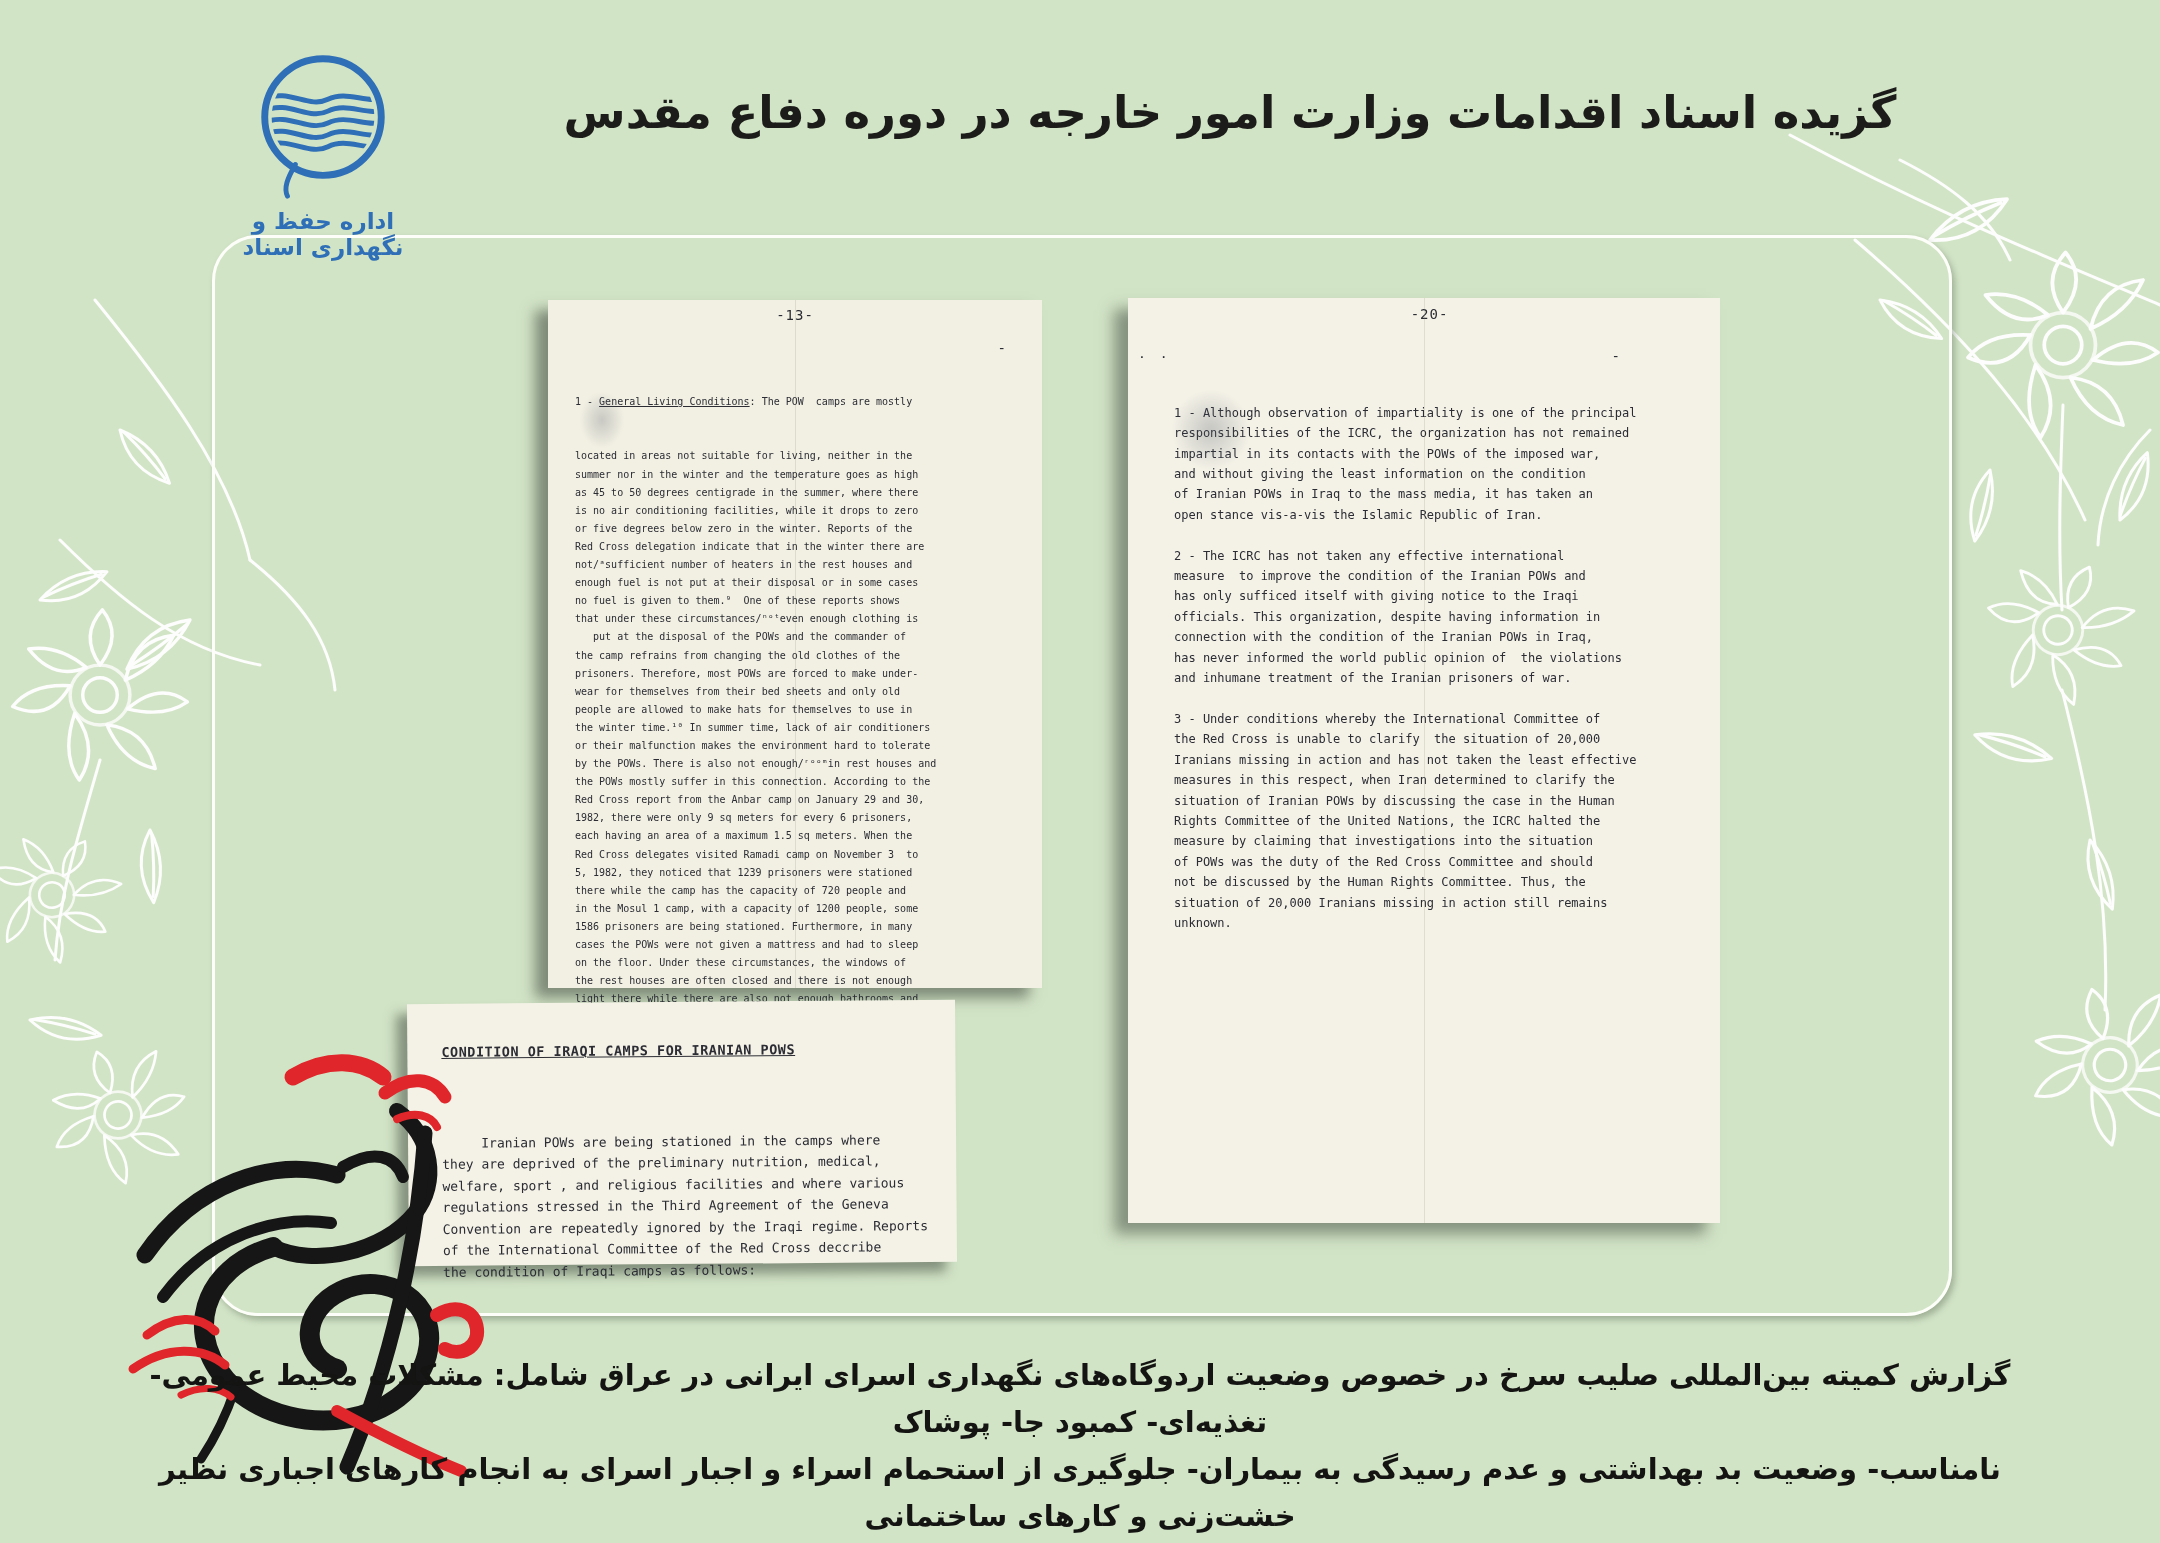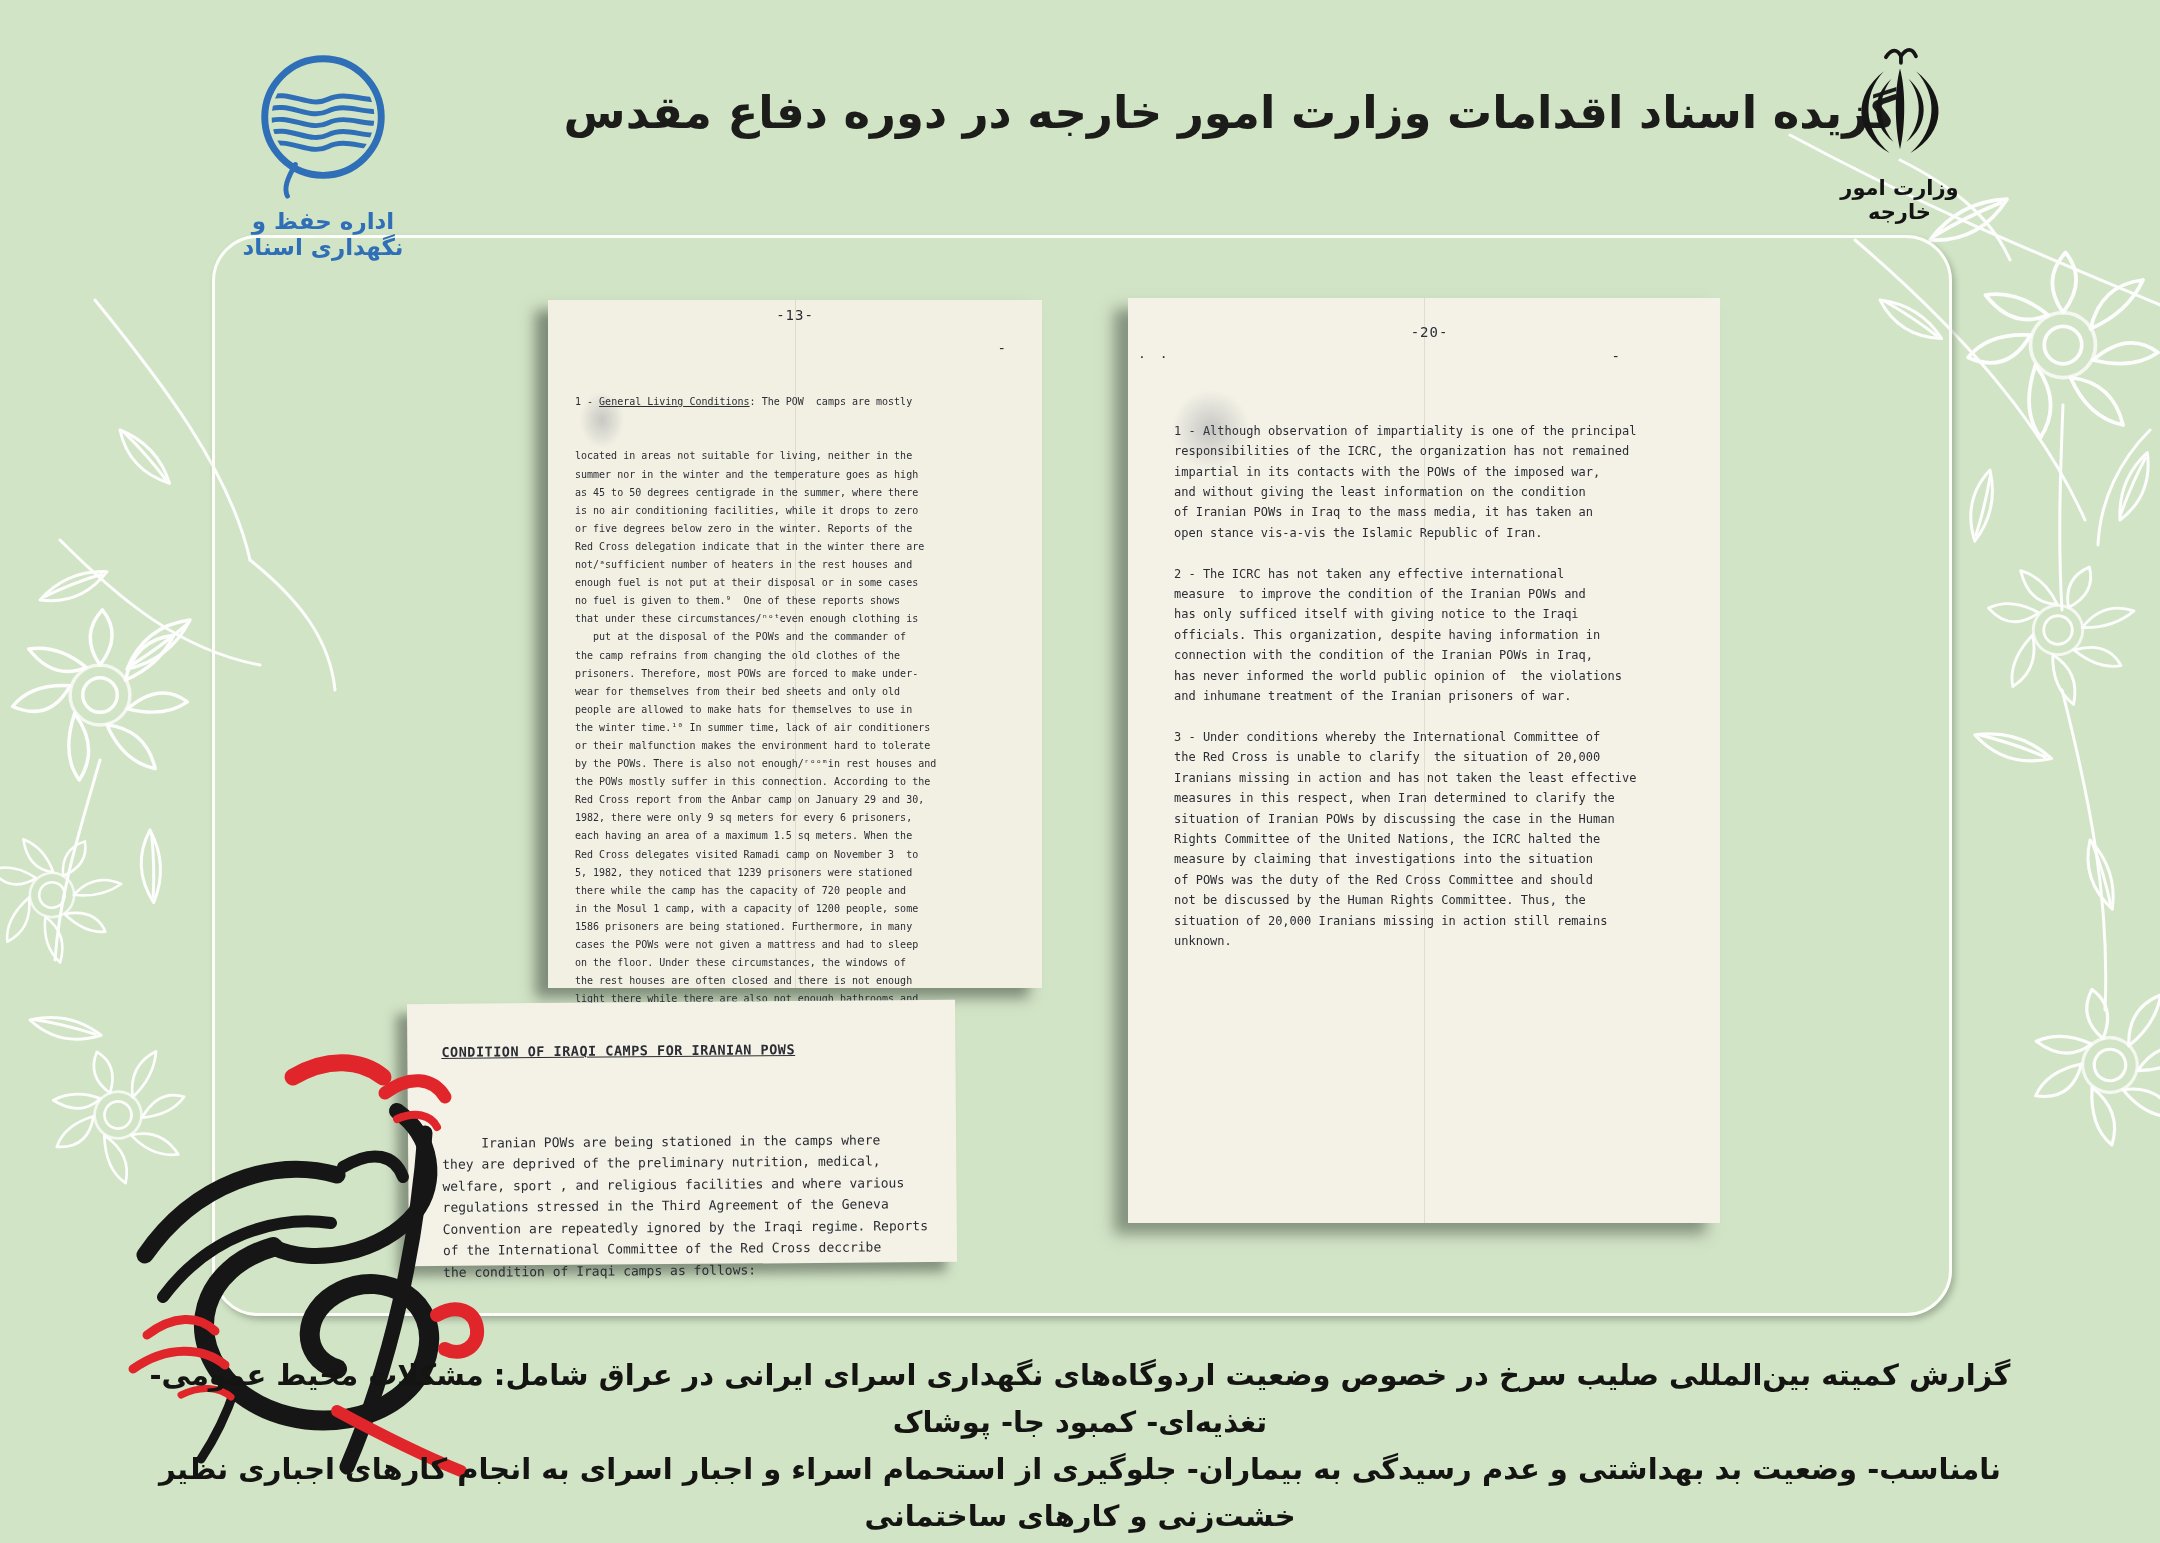--- a/index.html
+++ b/index.html
@@ -154,19 +154,6 @@
 
   <div id="title">گزیده اسناد اقدامات وزارت امور خارجه در دوره دفاع مقدس</div>
 
-  <div id="ministry-logo">
-    <svg width="124" height="124" viewBox="-62 -66 124 132">
-      <g fill="#151515">
-        <path d="M0,-40 C6,-18 6,20 0,46 C-6,20 -6,-18 0,-40 Z"></path>
-        <path d="M-9,-29 C-31,-10 -31,20 -7,38 C-24,17 -24,-9 -9,-29 Z"></path>
-        <path d="M9,-29 C31,-10 31,20 7,38 C24,17 24,-9 9,-29 Z"></path>
-        <path d="M-17,-37 C-50,-12 -50,28 -11,50 C-40,25 -40,-13 -17,-37 Z"></path>
-        <path d="M17,-37 C50,-12 50,28 11,50 C40,25 40,-13 17,-37 Z"></path>
-      </g>
-      <path d="M-15,-52 C-9,-61 -3,-61 1,-53 M1,-53 C7,-62 13,-62 17,-53 M1,-53 L1,-46" fill="none" stroke="#151515" stroke-width="4" stroke-linecap="round"></path>
-    </svg>
-    <span class="lbl">وزارت امور خارجه</span>
-  </div>
 
   <div id="doc13" class="paper">
     <div class="fold"></div>

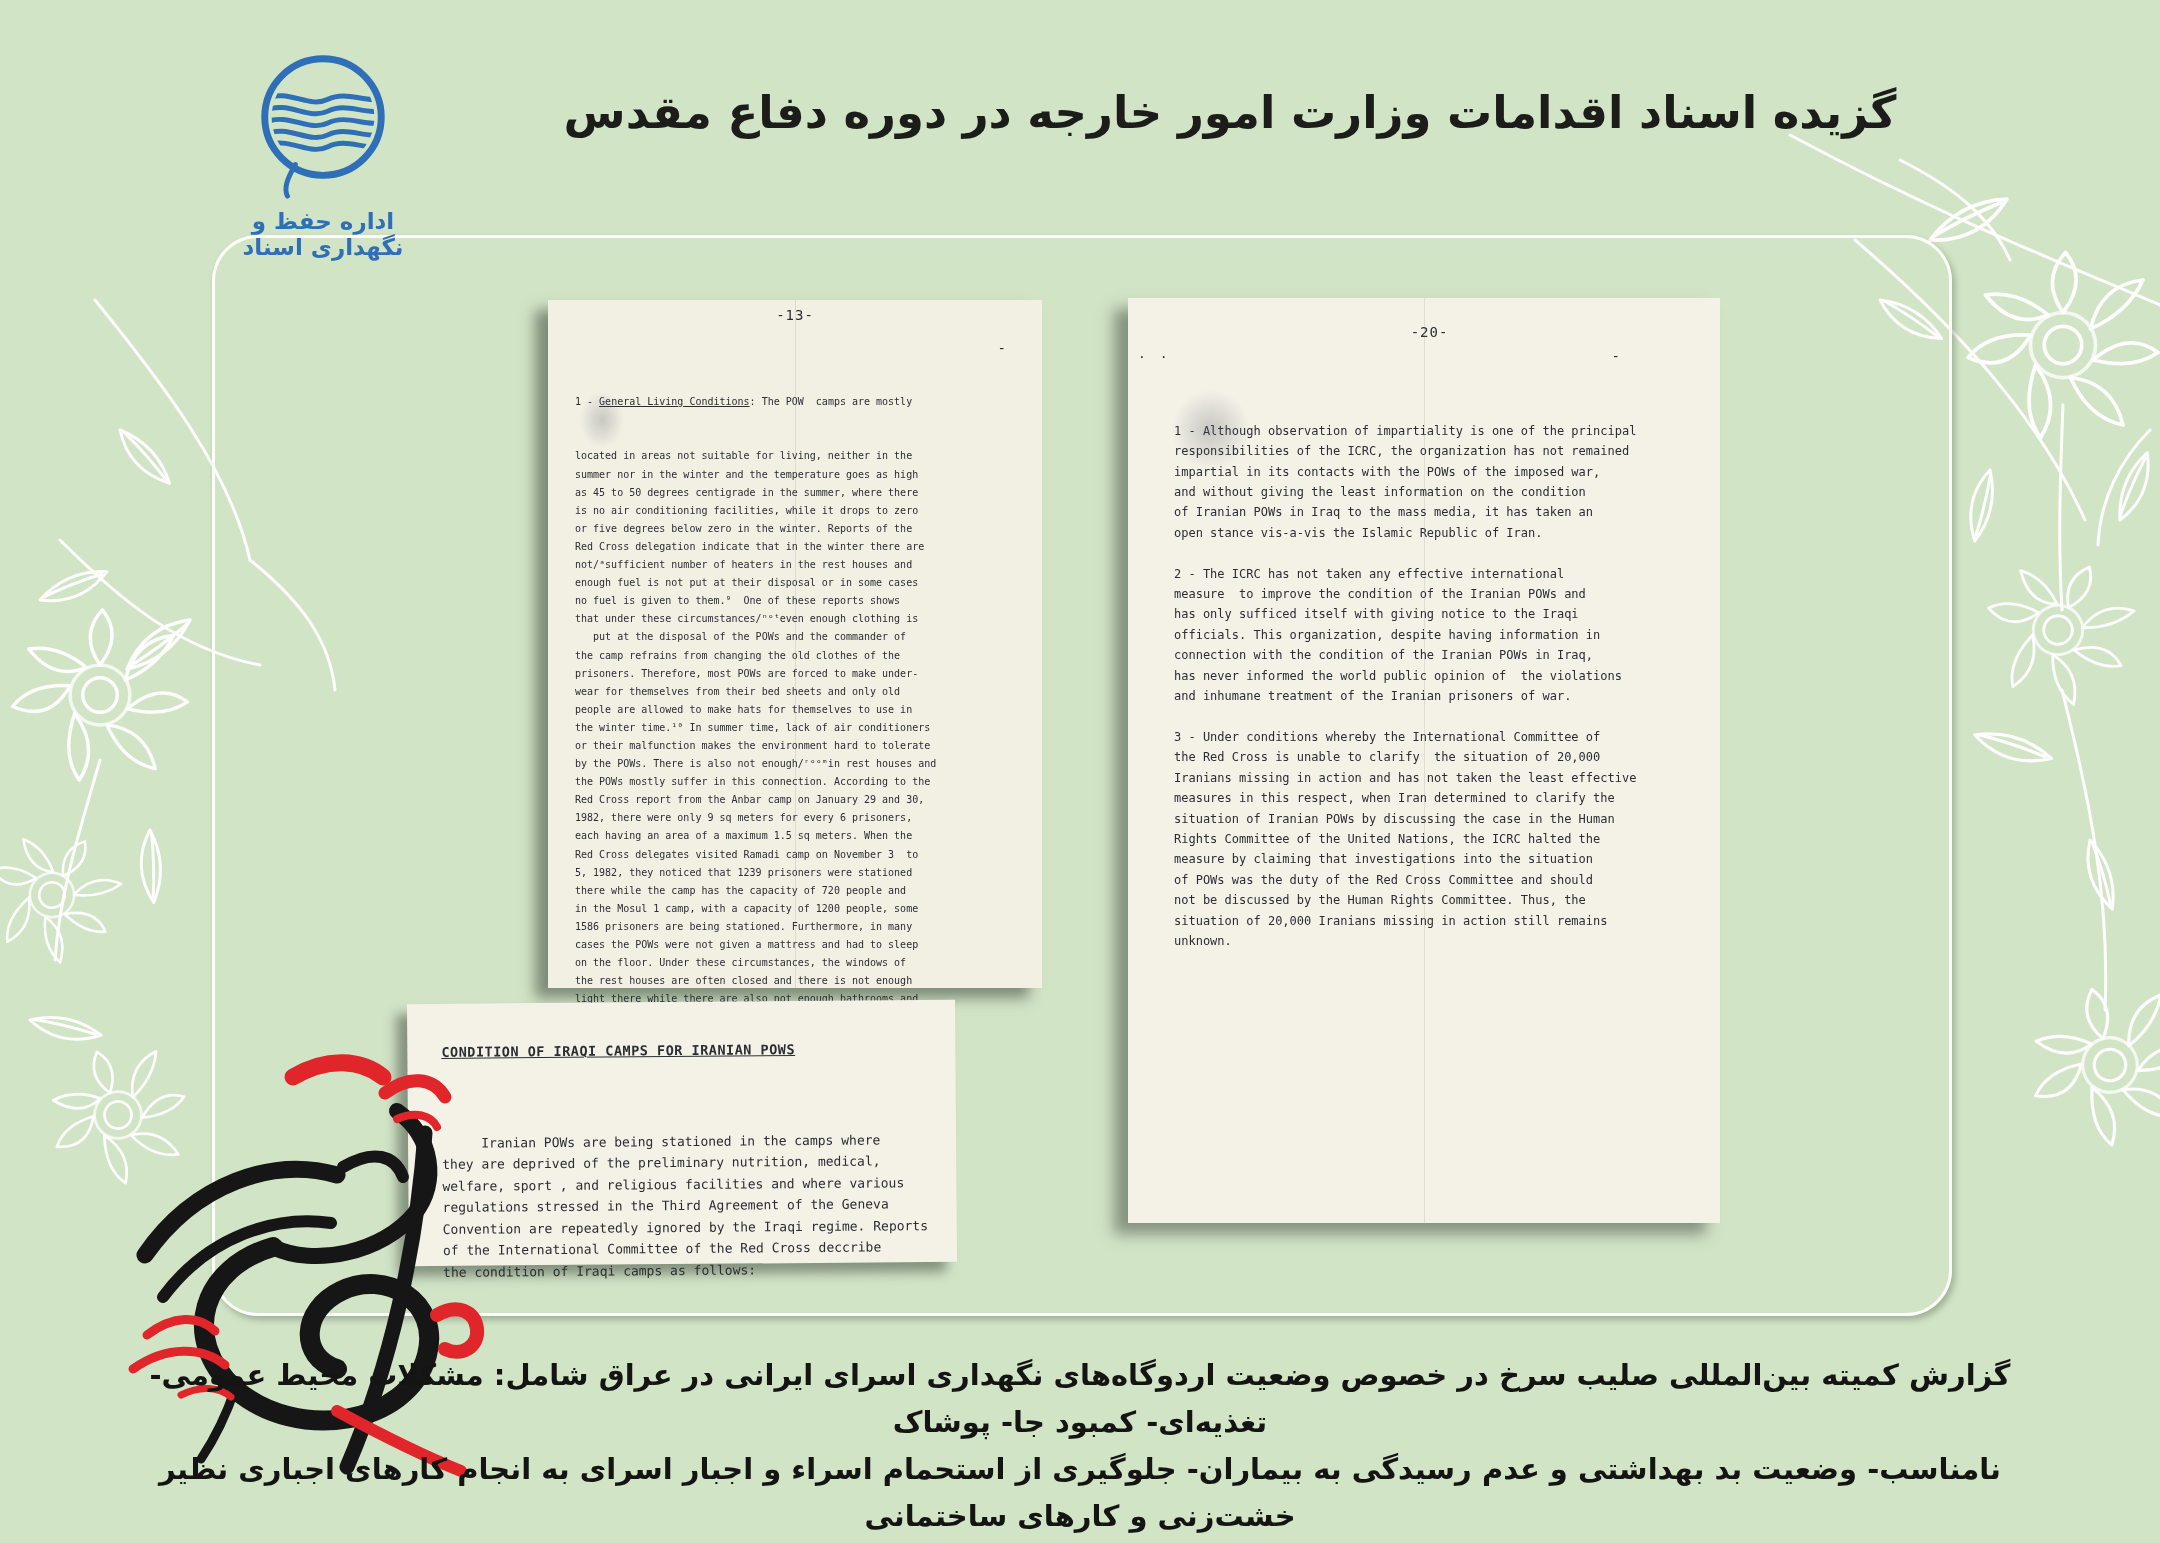--- a/index.html
+++ b/index.html
@@ -43,7 +43,7 @@
     transform:rotate(-0.45deg);
     box-shadow:-11px 10px 12px rgba(56,66,56,.5);}
   .pagenum{text-align:center;font-size:14px;letter-spacing:1px;margin-top:7px;}
-  #doc20 .pagenum{margin-top:26px;padding-left:11px;}
+  #doc20 .pagenum{margin-top:8px;padding-left:11px;}
   .corner-dash{position:absolute;font-size:14px;}
   #doc13 .corner-dash{right:36px;top:40px;}
   #doc20 .corner-dash{right:100px;top:50px;}

